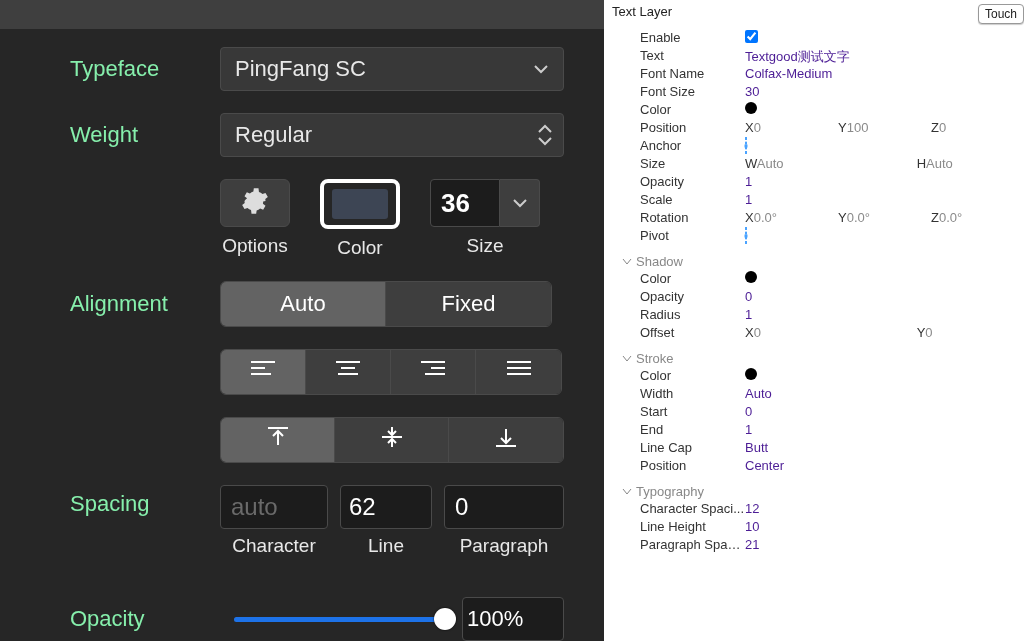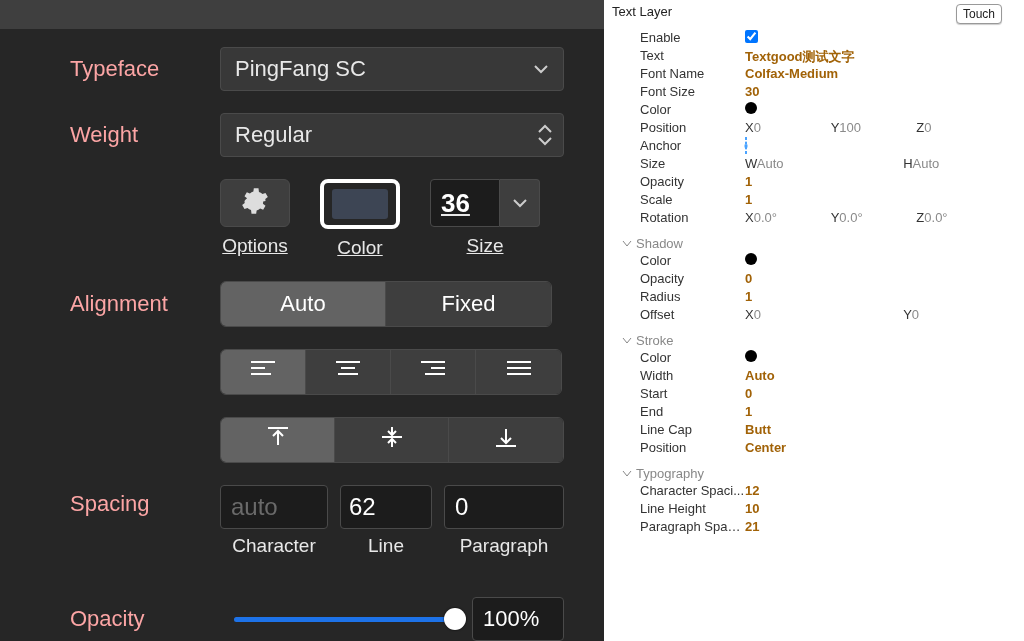--- a/index.html
+++ b/index.html
@@ -59,7 +59,7 @@
 .opval { width:92px; height:44px; background:#1c1c1c; border:1px solid #4a4a4a; border-radius:4px; color:#fff; font-size:22px; display:flex; align-items:center; padding-left:10px; }
 
 
-.right { width:428px; height:641px; background:#fff; color:#222; font-size:13px; padding:4px 22px 10px 8px; overflow:hidden; }
+.right { width:428px; height:641px; background:#fff; color:#222; font-size:13px; padding:4px 0 10px 8px; overflow:hidden; }
 .right .head { display:flex; justify-content:space-between; align-items:flex-start; margin-bottom:6px; }
 .right .head .title { font-size:13px; }
 .touchbtn { font-size:12px; border:1px solid #999; border-radius:4px; padding:2px 6px; background:#fff; box-shadow:0 1px 1px rgba(0,0,0,.2); }

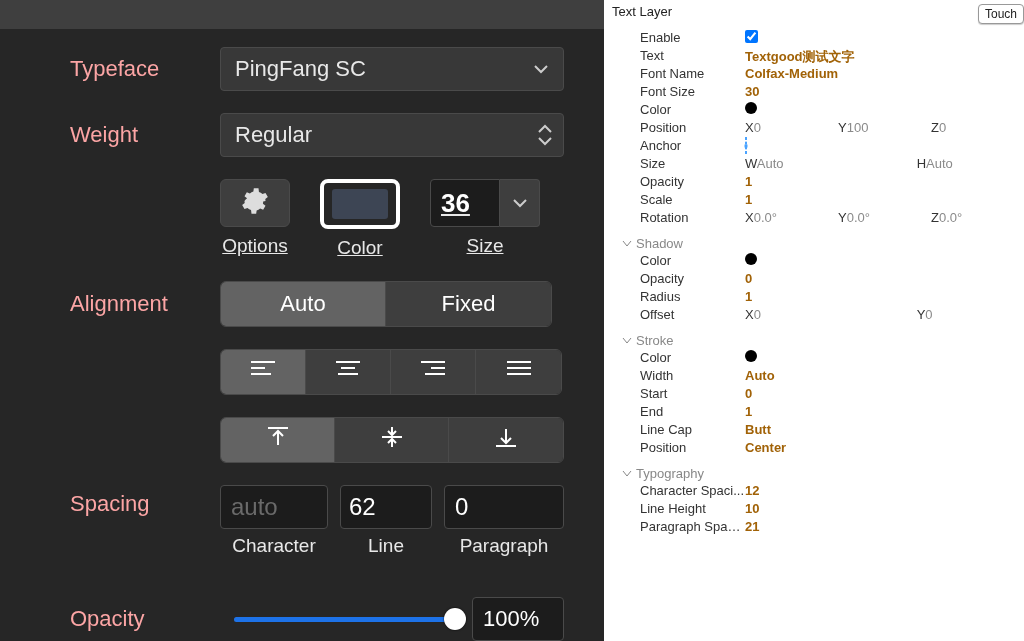--- a/index.html
+++ b/index.html
@@ -10,7 +10,7 @@
 .left .topbar { height:30px; background:#3f3f3f; }
 .left .body { padding:18px 40px 0 70px; display:flex; flex-direction:column; gap:22px; }
 .row { display:flex; align-items:center; }
-.lbl { width:150px; font-size:22px; color:#fca5a5; }
+.lbl { width:150px; font-size:22px; color:#86efac; }
 
 
 .dd { flex:1; height:44px; background:#383838; border:1px solid #4a4a4a; border-radius:4px; display:flex; align-items:center; justify-content:space-between; padding:12px 14px; font-size:22px; }

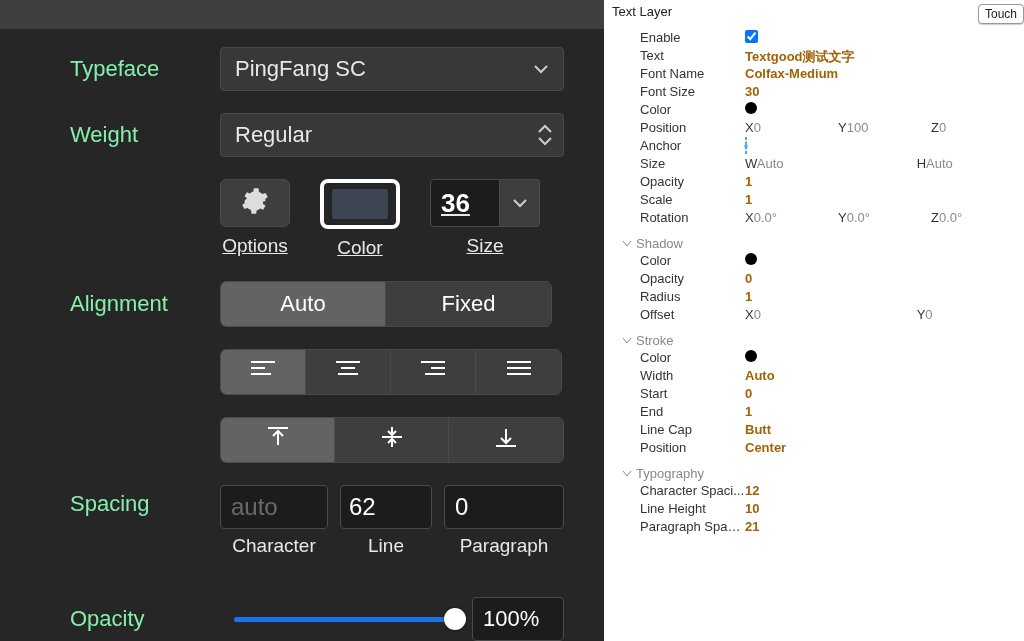--- a/index.html
+++ b/index.html
@@ -66,7 +66,7 @@
 .proplist { padding-left:28px; }
 .prow { display:flex; align-items:flex-start; min-height:18px; }
 .prow .k { width:105px; color:#333; font-size:13px; overflow:hidden; text-overflow:ellipsis; white-space:nowrap; }
-.prow .v { color:#a16207; font-size:13px; flex:1;font-weight:bold; }
+.prow .v { color:#4c1d95; font-size:13px; flex:1; }
 .vtriple { display:flex; flex:1; }
 .vtriple .part { flex:1; }
 .vtriple .part .lab { color:#333; }

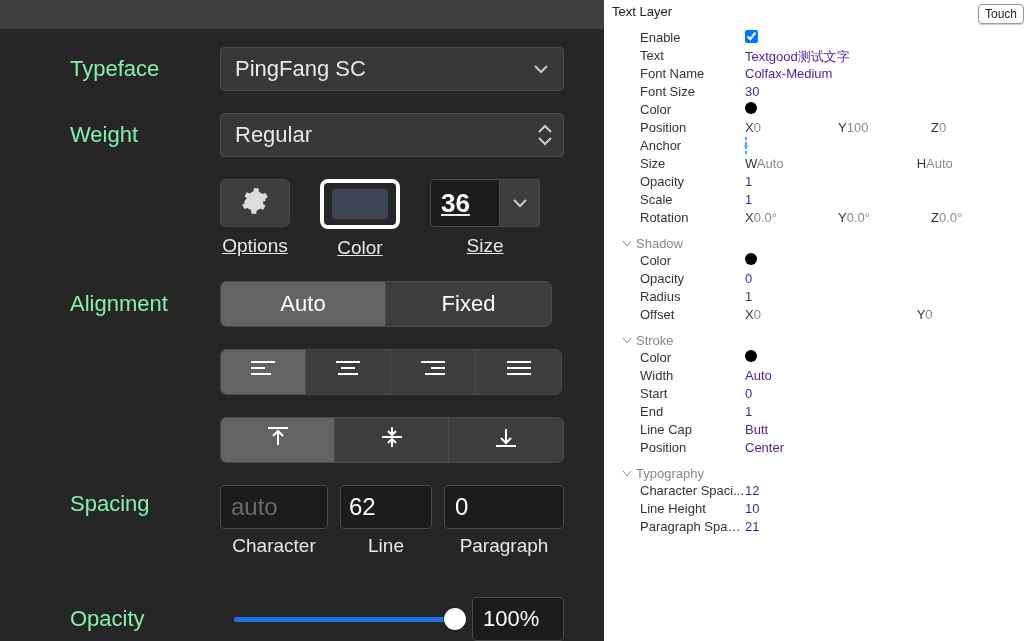--- a/index.html
+++ b/index.html
@@ -22,7 +22,7 @@
 
 
 .ocs { margin-left:150px; display:flex; gap:30px; }
-.ocs .col { display:flex; flex-direction:column; align-items:center; gap:8px;text-decoration:underline; }
+.ocs .col { display:flex; flex-direction:column; align-items:center; gap:8px; }
 .sqbtn { width:70px; height:48px; background:#3e3e3e; border:1px solid #4a4a4a; border-radius:6px; display:flex; align-items:center; justify-content:center; }
 .colorswatch { width:80px; height:50px; border:4px solid #fff; border-radius:8px; display:flex; align-items:center; justify-content:center; }
 .colorswatch .inner { width:56px; height:30px; background:#3d4554; border-radius:3px; }

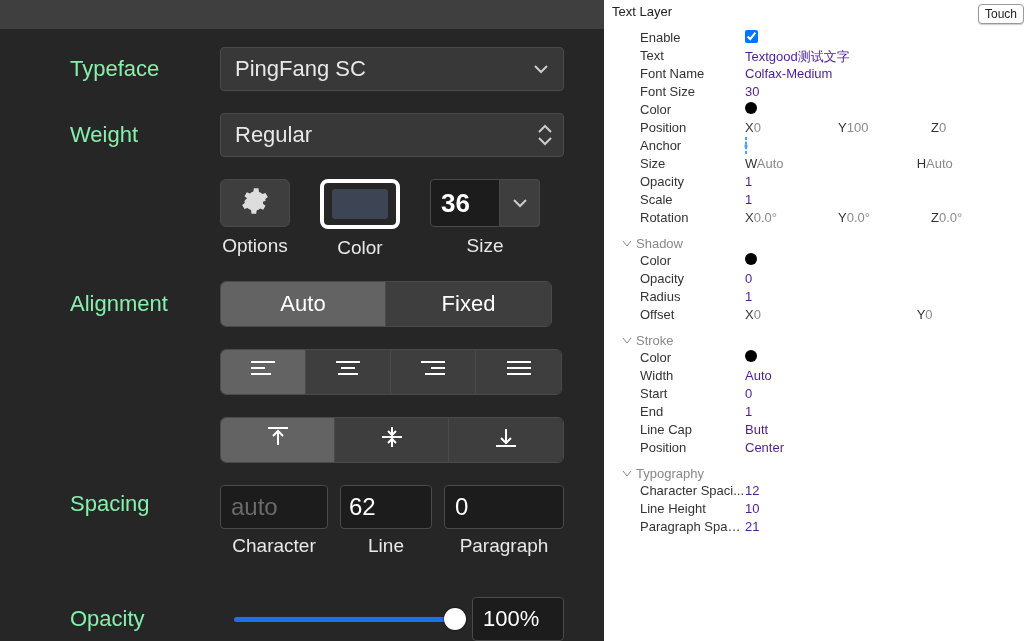--- a/index.html
+++ b/index.html
@@ -307,6 +307,10 @@
         <div class="part"><span class="lab">Z</span><span class="num">0.0°</span></div>
       </div>
     </div>
+    <div class="prow">
+        <div class="k">Pivot</div>
+        <div class="v"><span class="anchorgrid"></span></div>
+      </div>
 
     <div class="sect">
         <span>

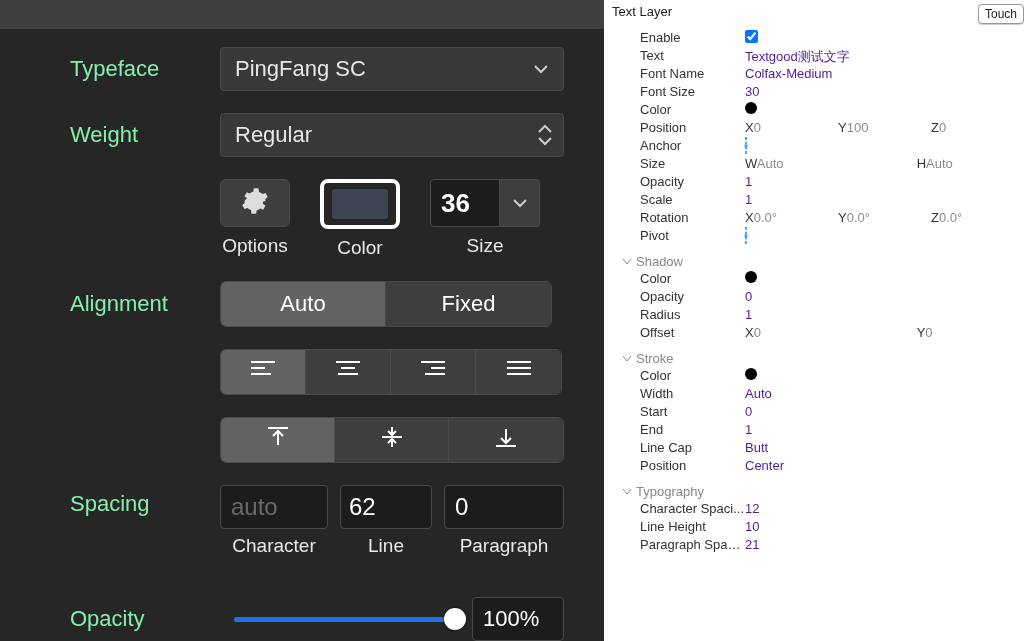--- a/index.html
+++ b/index.html
@@ -56,7 +56,7 @@
 .slider .track { position:absolute; left:0; right:0; height:5px; border-radius:3px; background:#3a3a3a; }
 .slider .fill  { position:absolute; left:0; width:100%; height:5px; border-radius:3px; background:#1d72e8; }
 .slider .thumb { position:absolute; right:-8px; width:22px; height:22px; border-radius:50%; background:#fff; box-shadow:0 0 2px #000; }
-.opval { width:92px; height:44px; background:#1c1c1c; border:1px solid #4a4a4a; border-radius:4px; color:#fff; font-size:22px; display:flex; align-items:center; padding-left:10px; }
+.opval { width:102px; height:44px; background:#1c1c1c; border:1px solid #4a4a4a; border-radius:4px; color:#fff; font-size:22px; display:flex; align-items:center; padding-left:4px; }
 
 
 .right { width:428px; height:641px; background:#fff; color:#222; font-size:13px; padding:4px 0 10px 8px; overflow:hidden; }

